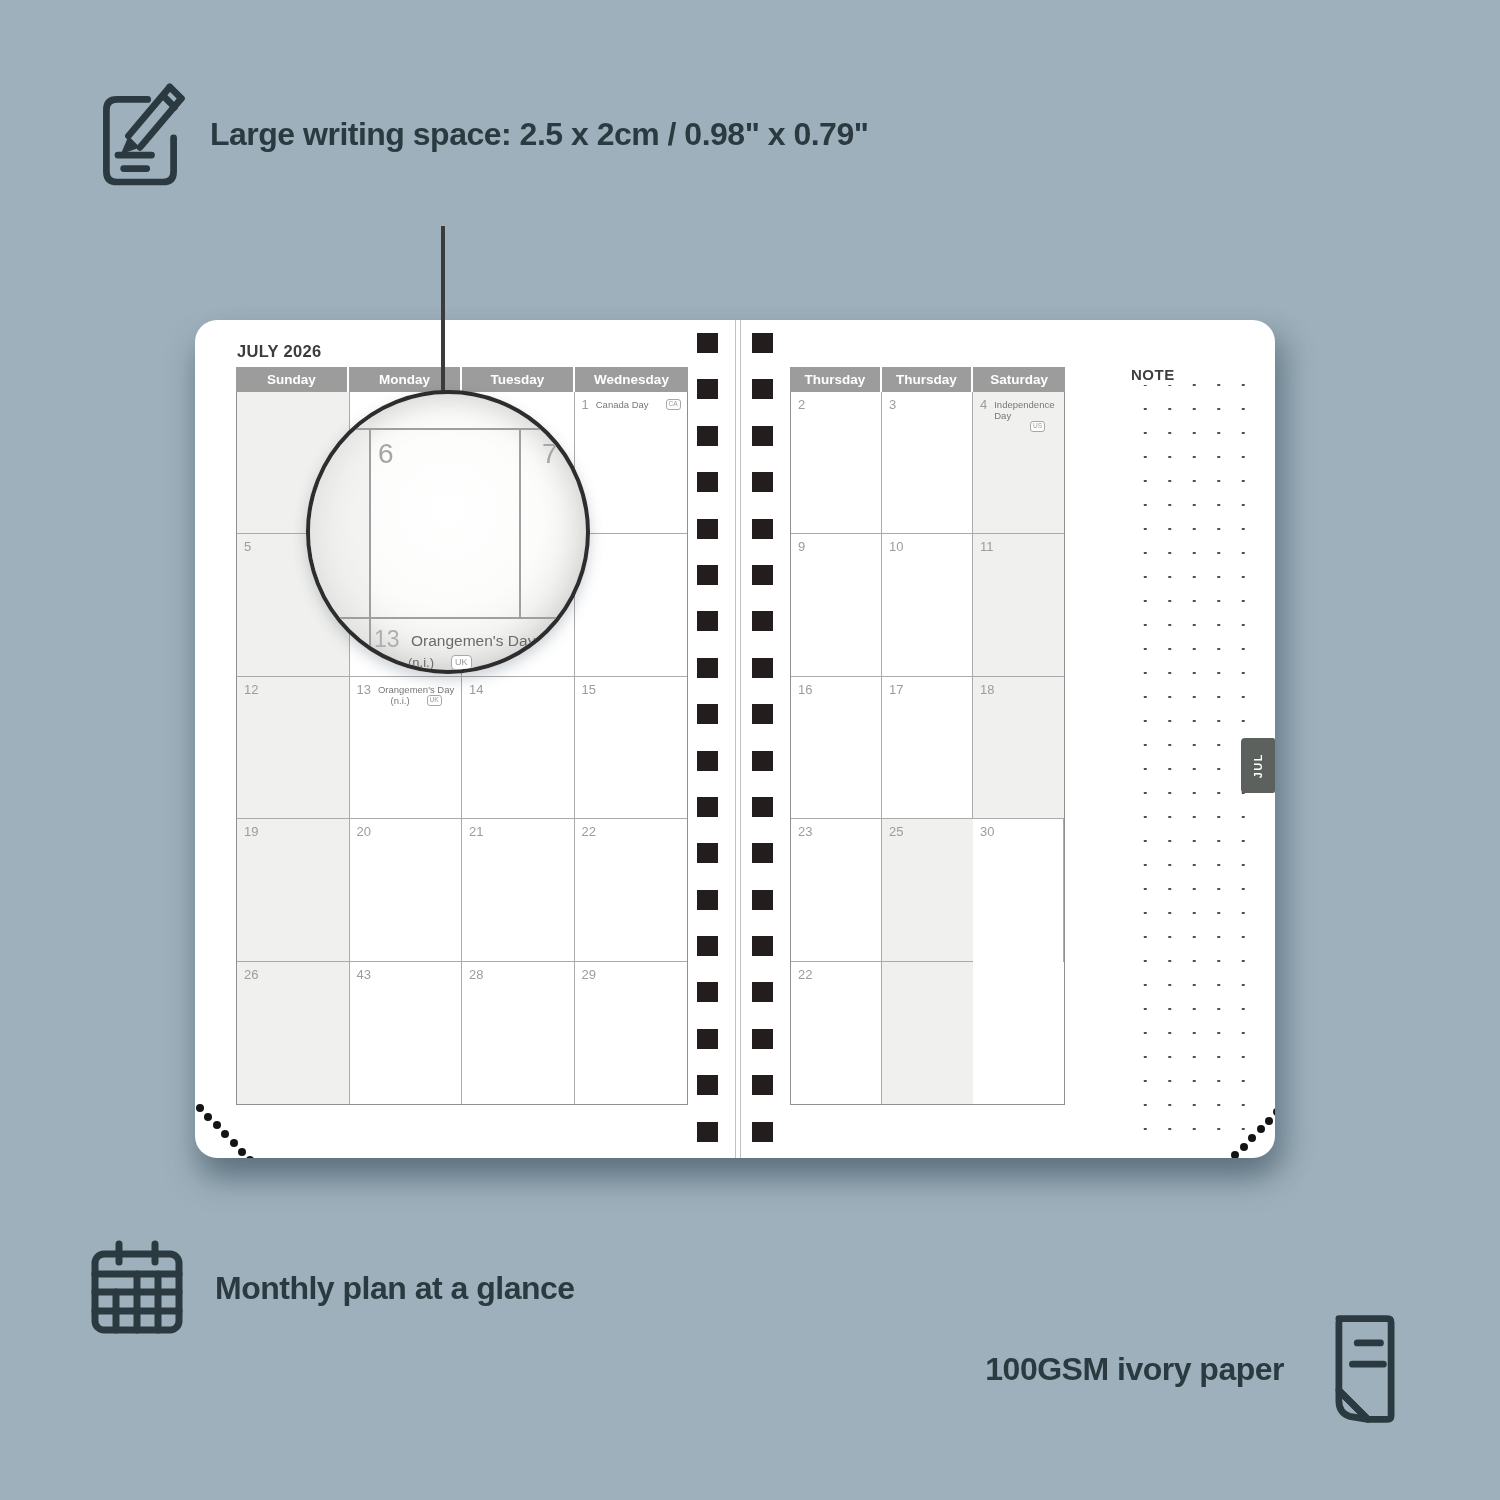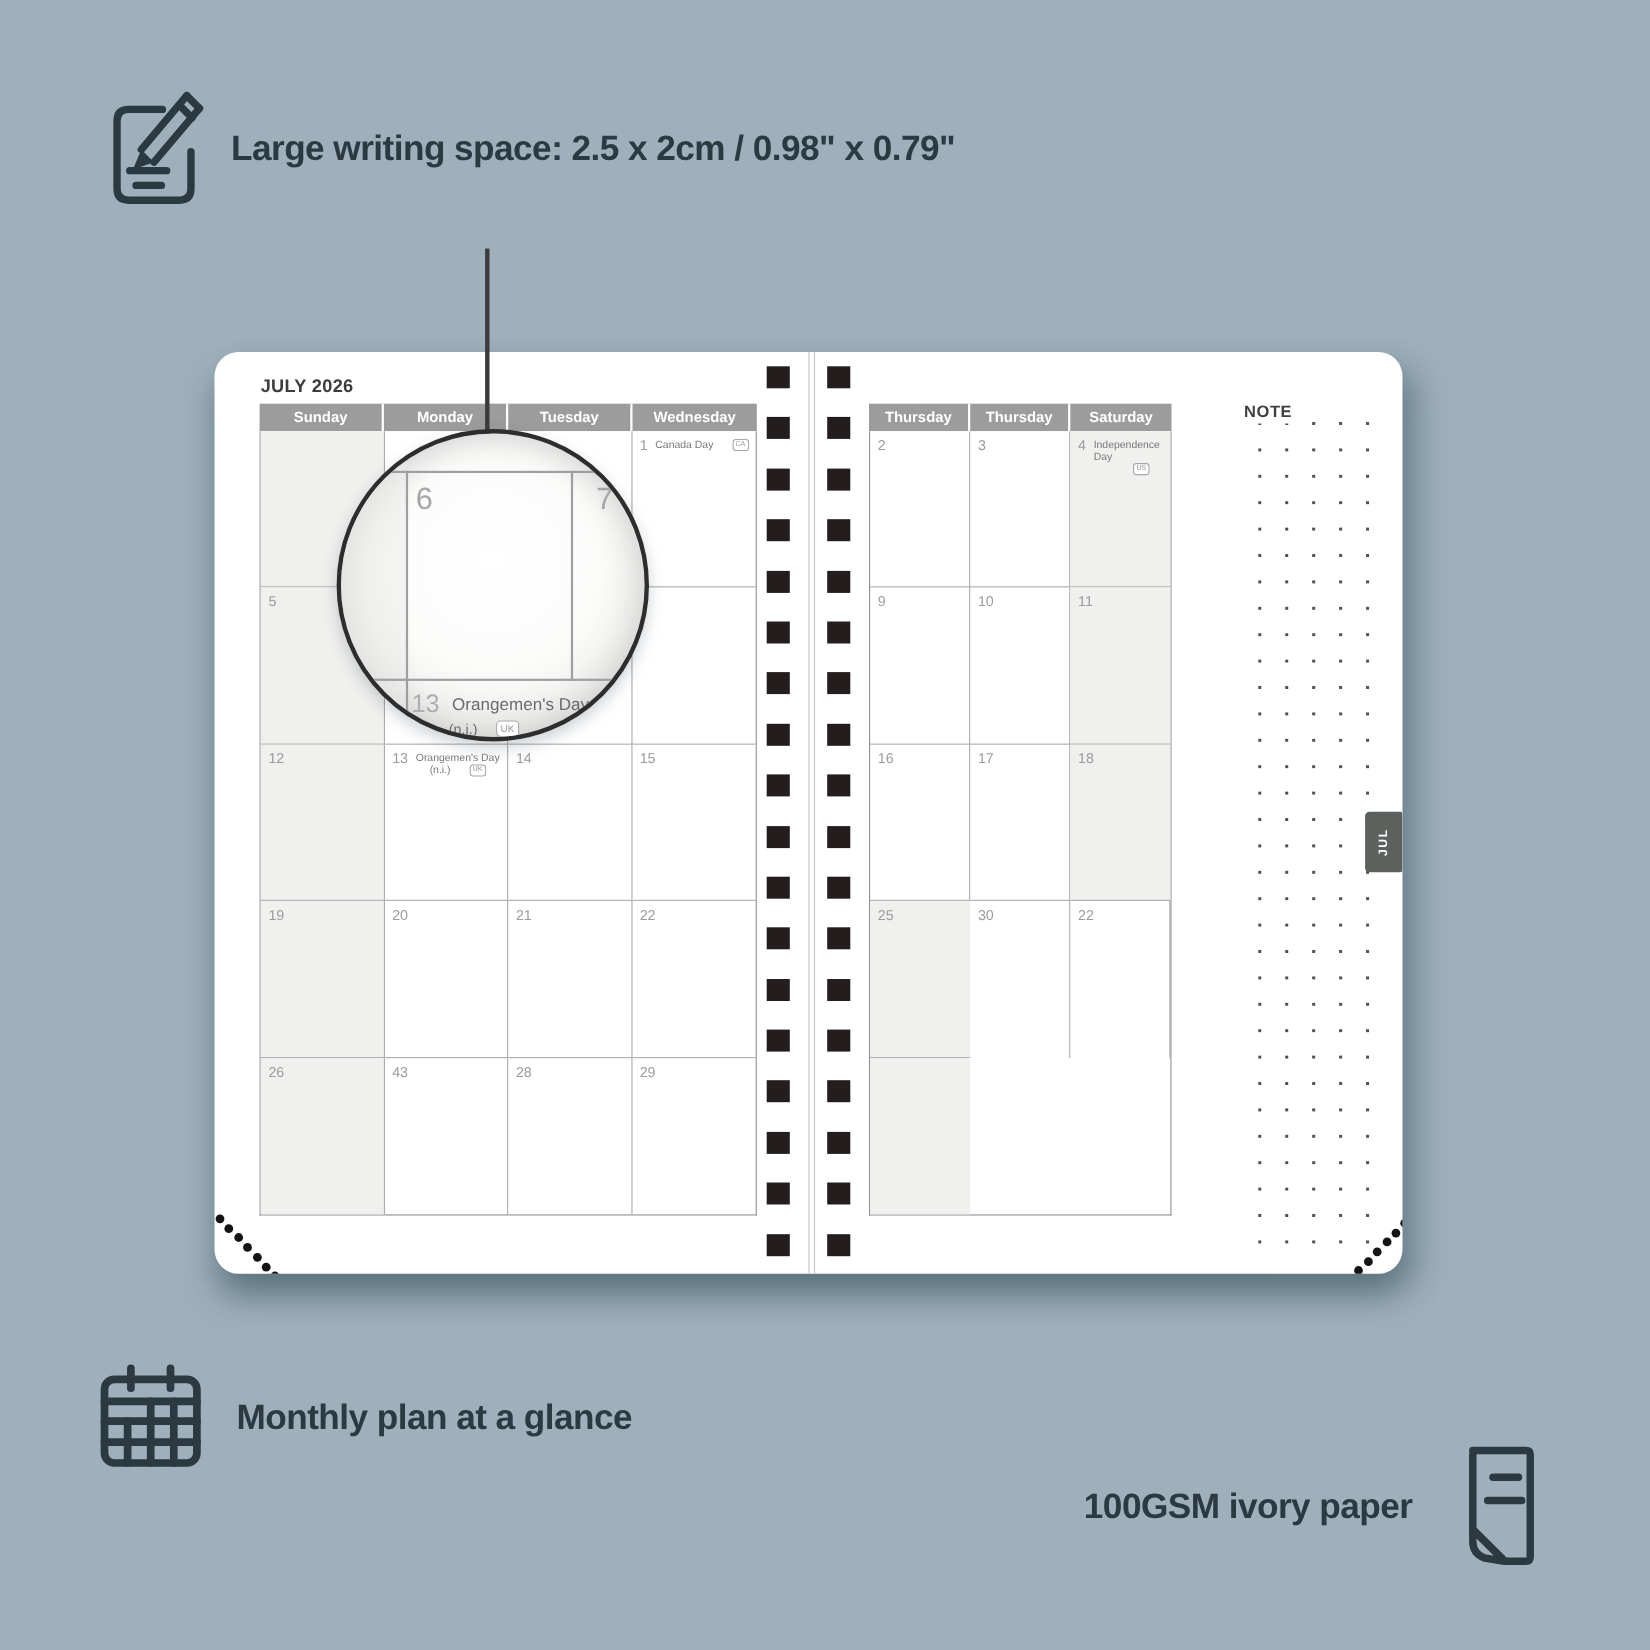--- a/index.html
+++ b/index.html
@@ -285,6 +285,11 @@
               <span class="daynum">18</span>
             </div>
           </div>
+          <div class="cell">
+            <div class="cellrow">
+              <span class="daynum">23</span>
+            </div>
+          </div>
           <div class="cell shaded lastcol">
             <div class="cellrow">
               <span class="daynum">25</span>

